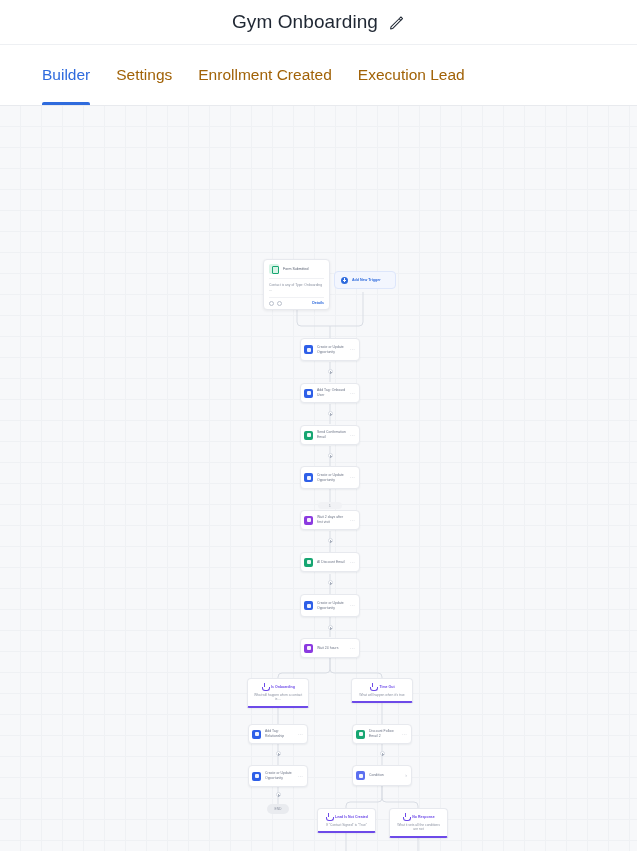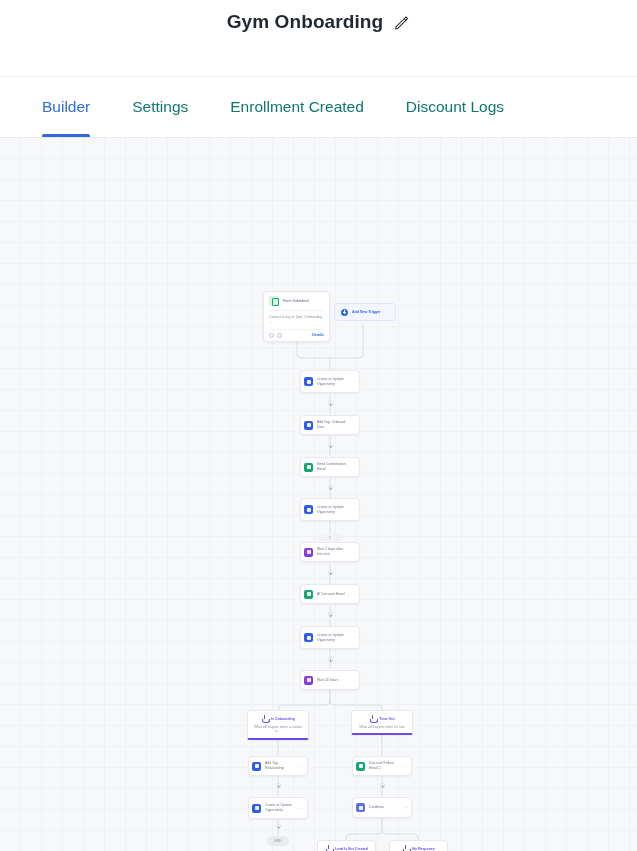--- a/index.html
+++ b/index.html
@@ -23,7 +23,7 @@
   .page-title {
     font-size: 19px;
     color: #1f2733;
-    font-weight: 700;
+    font-weight: 400;
     letter-spacing: .1px;
   }
   .pencil-icon { width: 17px; height: 17px; display: block; cursor: pointer; }

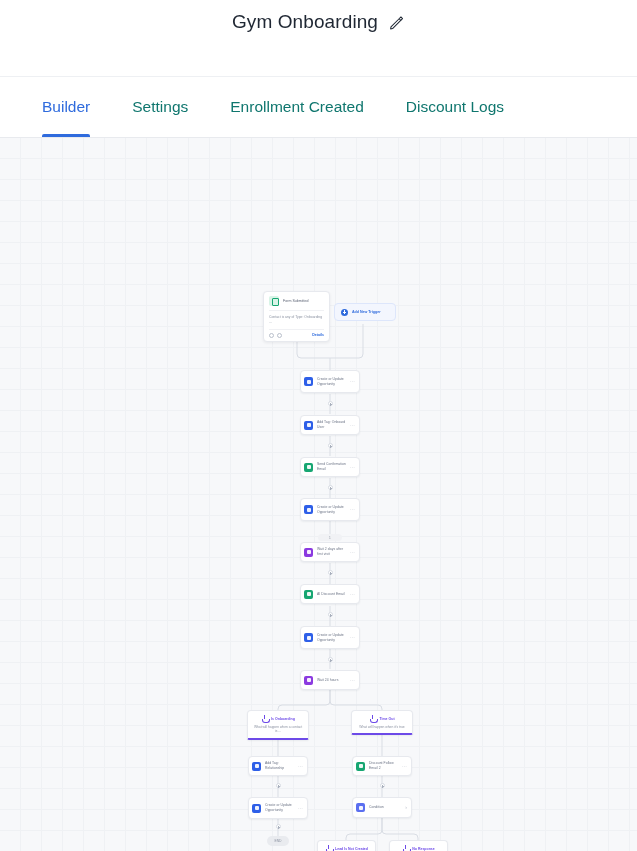--- a/index.html
+++ b/index.html
@@ -37,8 +37,7 @@
     display: flex;
     align-items: stretch;
     padding-left: 42px;
-    gap: 42px;
-    margin-top: 32px;
+    gap: 26px;
   }
   .tab {
     display: flex; align-items: center;

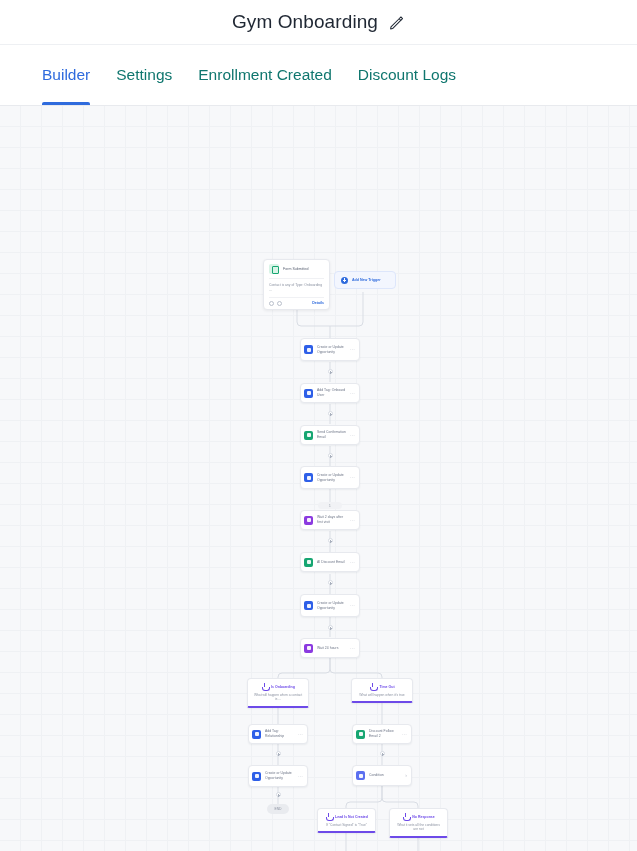--- a/index.html
+++ b/index.html
@@ -42,7 +42,7 @@
   .tab {
     display: flex; align-items: center;
     font-size: 15.5px;
-    color: #0f766e;
+    color: #a16207;
     cursor: pointer;
     position: relative;
     white-space: nowrap;

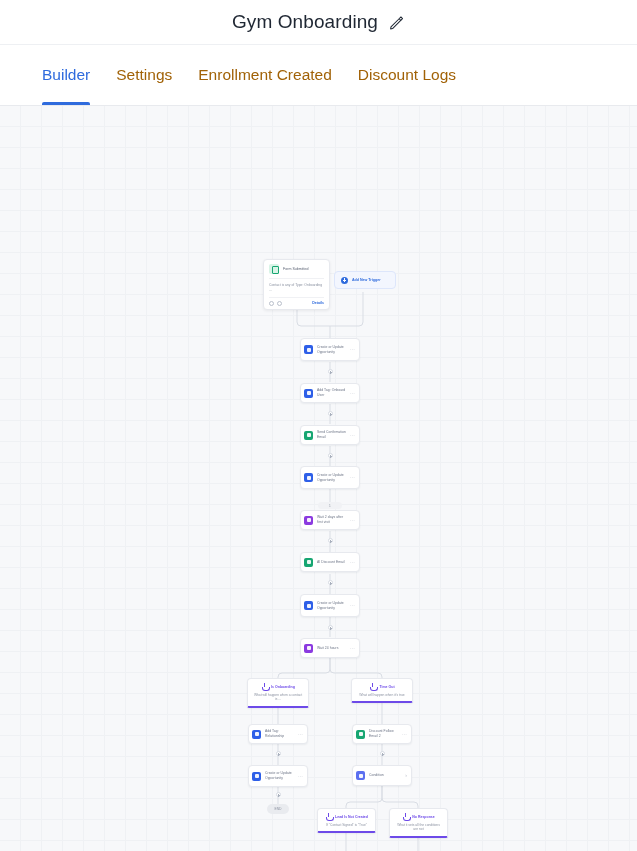--- a/index.html
+++ b/index.html
@@ -267,7 +267,7 @@
       <span>Enrollment Created</span>
     </div>
   <div class="tab">
-      <span>Discount Logs</span>
+      <span>Execution Lead</span>
     </div>
 </div>
 

